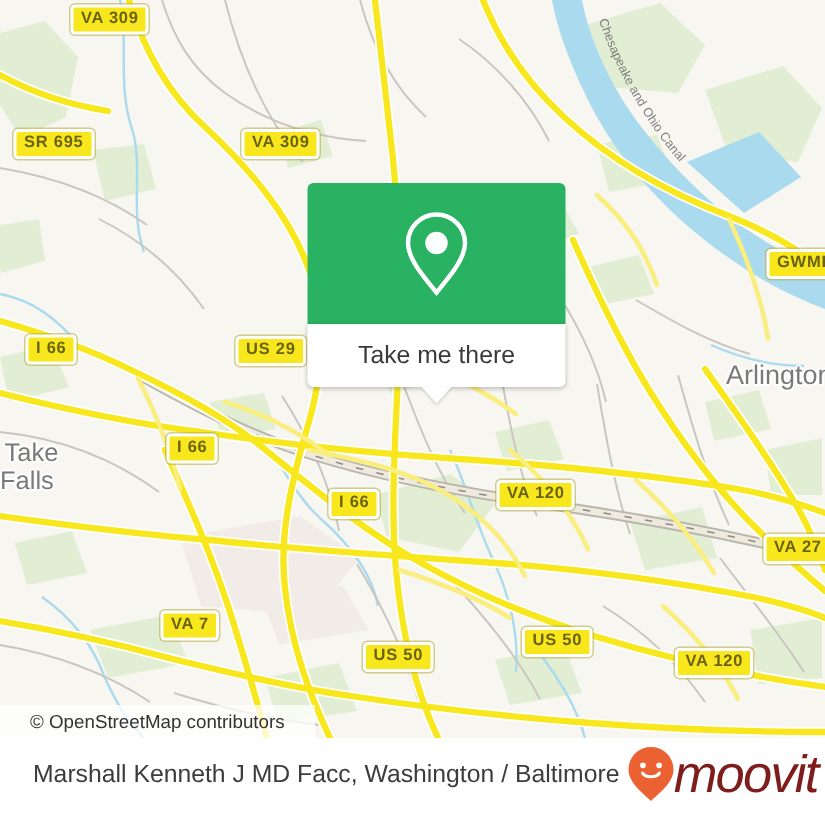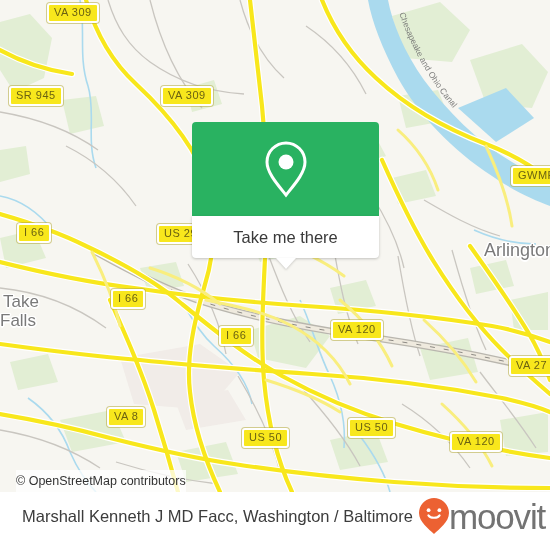--- a/index.html
+++ b/index.html
@@ -15,7 +15,7 @@
 
   
   .shield{position:absolute;background:#f8e71c;border:2px solid #ffffff;
-          border-radius:3px;color:#6b6212;font-weight:normal;font-size:11px;
+          border-radius:3px;color:#6b6212;font-weight:bold;font-size:11px;
           letter-spacing:.5px;padding:1px 5px 2px 5px;line-height:13px;
           white-space:nowrap;box-shadow:0 0 0 1px rgba(180,170,60,.55);}
 

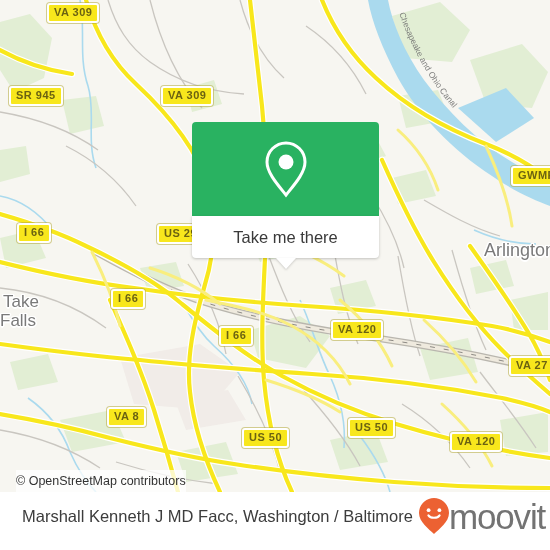--- a/index.html
+++ b/index.html
@@ -220,7 +220,7 @@
     </svg>
 
     <div class="shield" style="left:47px;top:3px">VA 309</div>
-    <div class="shield" style="left:9px;top:86px">SR 945</div>
+    <div class="shield" style="left:9px;top:86px">SR 695</div>
     <div class="shield" style="left:161px;top:86px">VA 309</div>
     <div class="shield" style="left:17px;top:223px">I 66</div>
     <div class="shield" style="left:157px;top:224px">US 29</div>

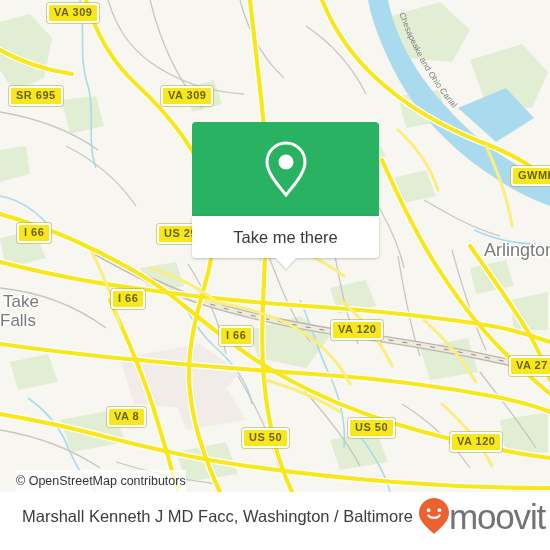--- a/index.html
+++ b/index.html
@@ -31,7 +31,7 @@
           font-size:12.5px;white-space:nowrap;margin-left:16px;}
 
   
-  #popup{position:absolute;left:192px;top:122px;width:187px;}
+  #popup{position:absolute;left:205px;top:122px;width:172px;}
   #pop-top{height:94px;background:#29b261;border-radius:4px 4px 0 0;
            display:flex;align-items:center;justify-content:center;}
   #pop-bot{height:42px;background:#fff;border-radius:0 0 4px 4px;

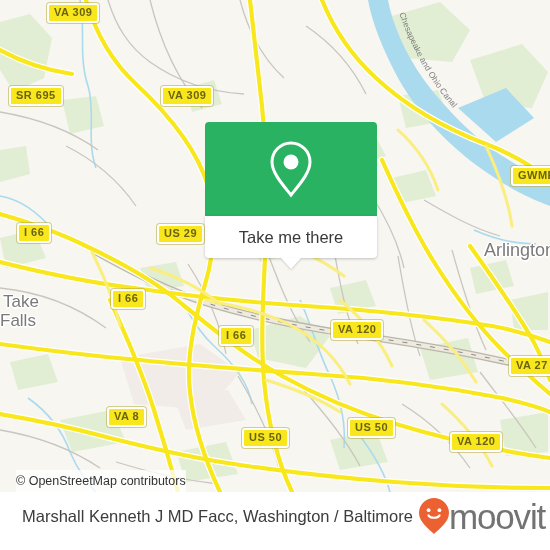--- a/index.html
+++ b/index.html
@@ -229,7 +229,7 @@
     <div class="shield" style="left:331px;top:320px">VA 120</div>
     <div class="shield" style="left:509px;top:356px">VA 27</div>
     <div class="shield" style="left:511px;top:166px">GWMP</div>
-    <div class="shield" style="left:107px;top:407px">VA 8</div>
+    <div class="shield" style="left:107px;top:407px">VA 7</div>
     <div class="shield" style="left:242px;top:428px">US 50</div>
     <div class="shield" style="left:348px;top:418px">US 50</div>
     <div class="shield" style="left:450px;top:432px">VA 120</div>

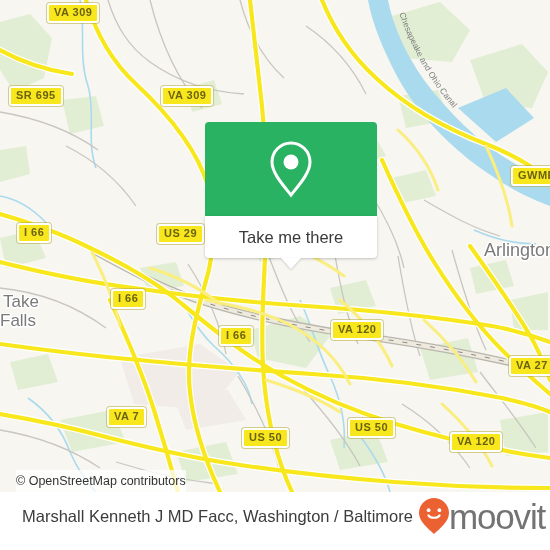--- a/index.html
+++ b/index.html
@@ -27,8 +27,8 @@
 
   
   #attrib{position:absolute;left:0;bottom:0;height:22px;line-height:22px;
-          padding:0 0;background:rgba(255,255,255,.75);color:#333;
-          font-size:12.5px;white-space:nowrap;margin-left:16px;}
+          padding:0 20px;background:rgba(255,255,255,.75);color:#333;
+          font-size:12.5px;white-space:nowrap;}
 
   
   #popup{position:absolute;left:205px;top:122px;width:172px;}

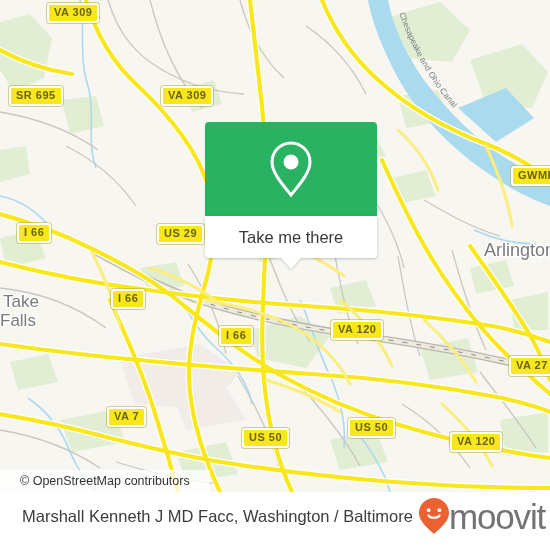--- a/index.html
+++ b/index.html
@@ -50,8 +50,8 @@
                 white-space:nowrap;}
   #brand{position:absolute;right:8px;top:50%;transform:translateY(-50%);
          display:flex;align-items:center;}
-  #brand-word{color:#737373;font-size:35px;letter-spacing:-1.2px;
-              line-height:35px;margin-left:-2px;}
+  #brand-word{color:#7f1d1d;font-size:35px;letter-spacing:-1.2px;
+              line-height:35px;margin-left:-2px;font-style:italic;}
 </style>
 </head>
 <body>

